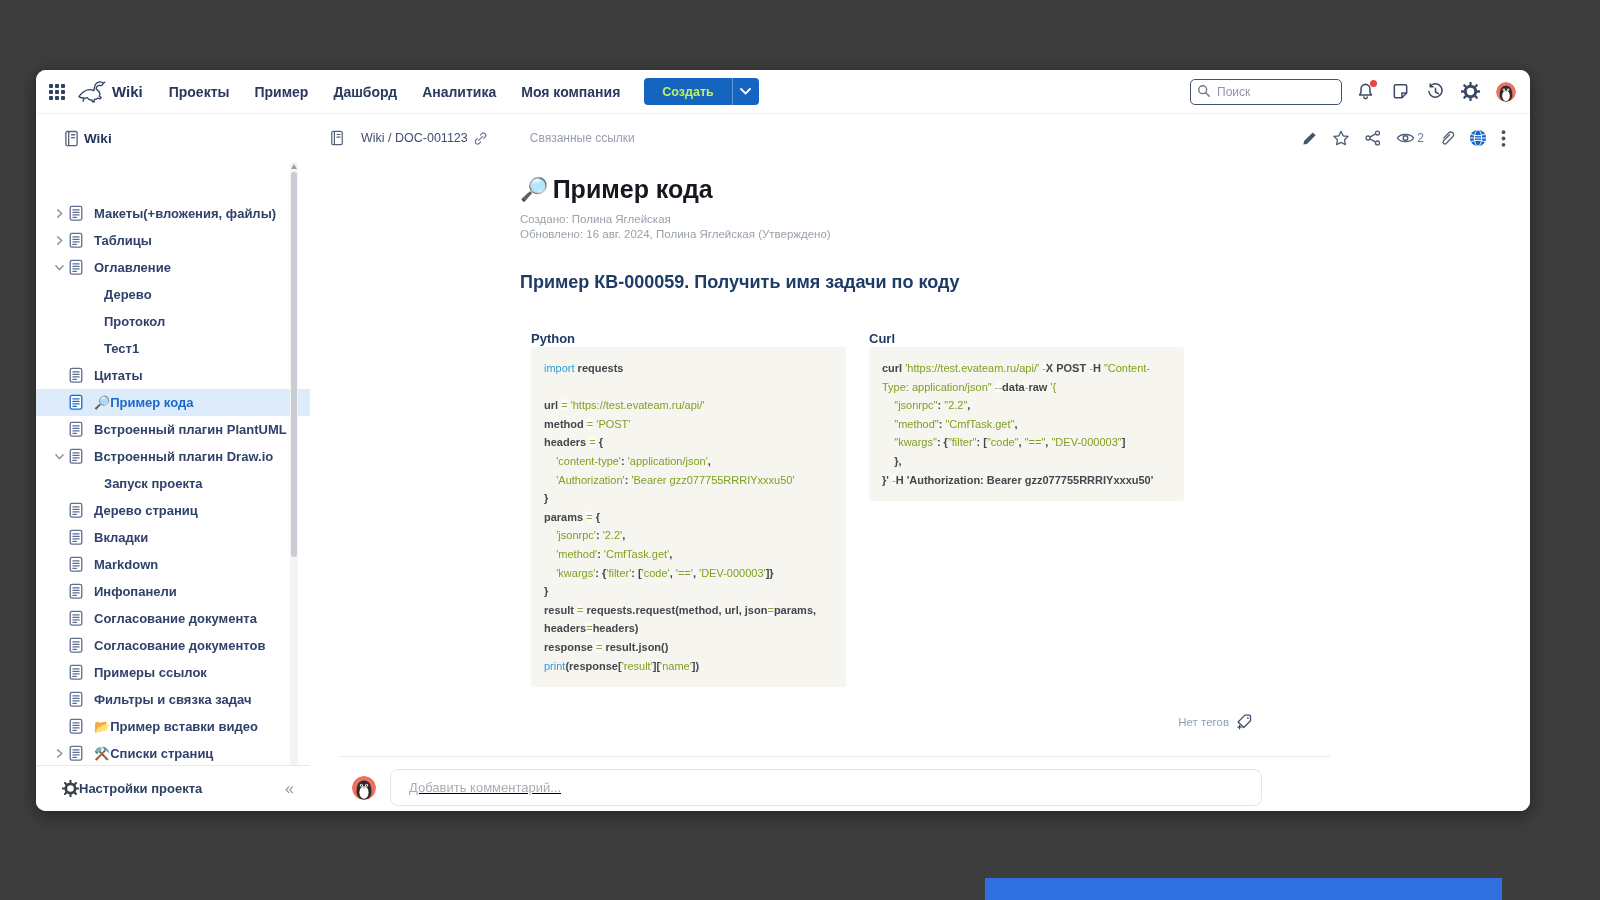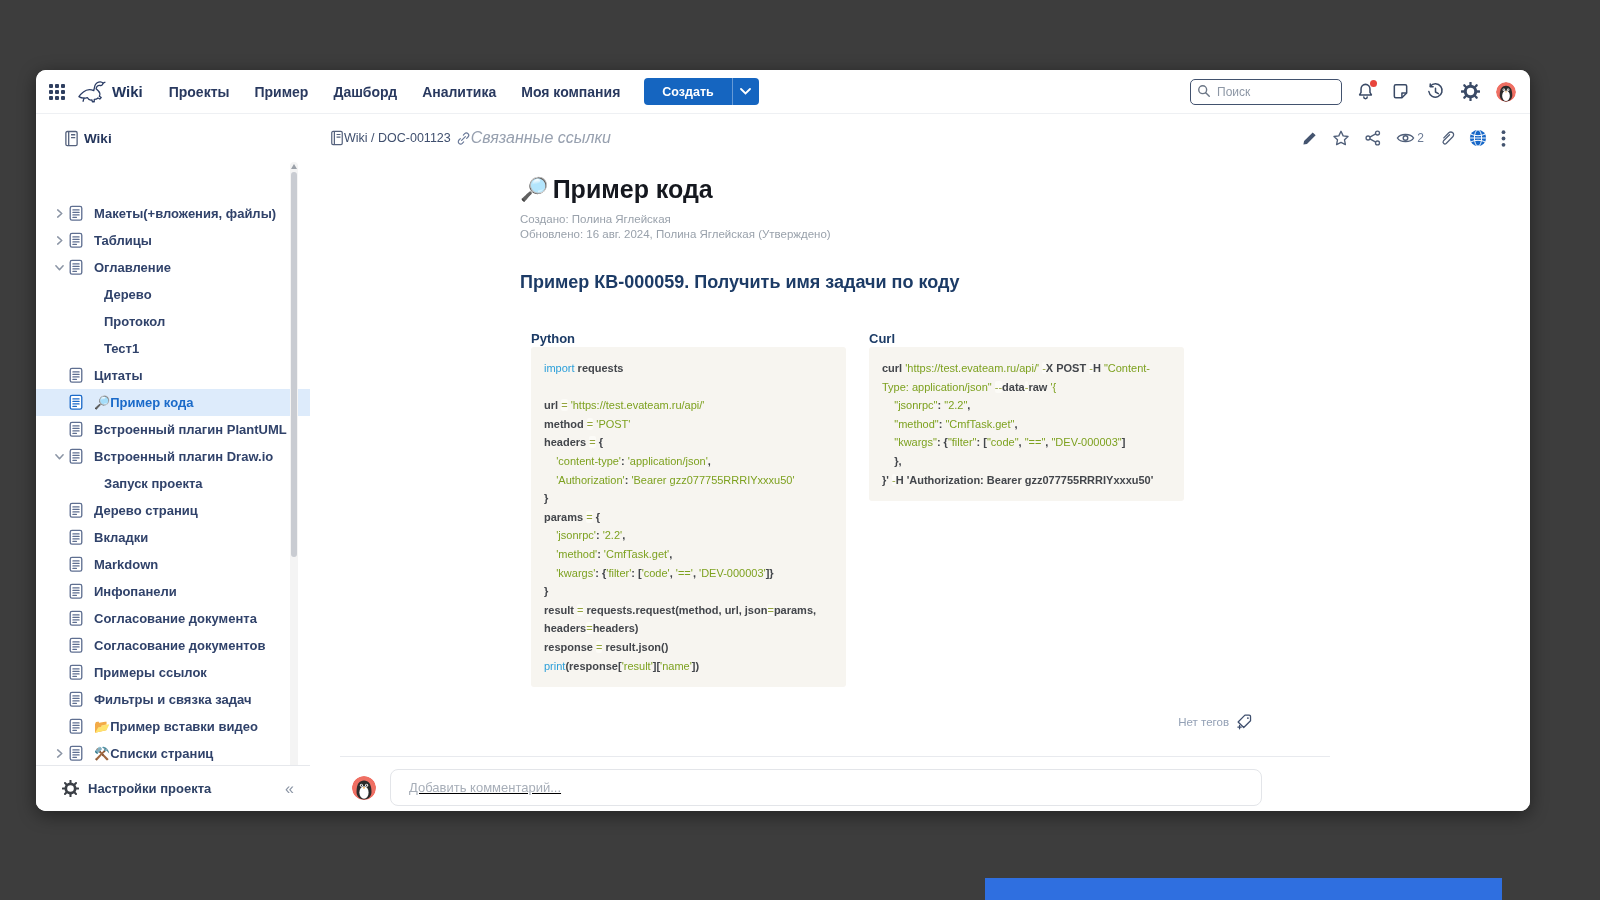--- a/index.html
+++ b/index.html
@@ -18,7 +18,7 @@
   .nav { display:flex; gap:25px; align-items:center; }
   .nav-item { font-size:14px; font-weight:bold; color:#29395f; cursor:pointer; white-space:nowrap; }
   .create-split { display:flex; margin-left:24px; height:27px; border-radius:4px; overflow:hidden; cursor:pointer; flex:none; }
-  .create-main { background:#1565c0; color:#ffffff; font-size:12.5px; font-weight:bold; display:flex; align-items:center; padding:0 18px; }
+  .create-main { background:#1565c0; color:#bef264; font-size:12.5px; font-weight:bold; display:flex; align-items:center; padding:0 18px; }
   .create-caret { background:#1565c0; width:27px; display:flex; align-items:center; justify-content:center; border-left:1px solid rgba(255,255,255,.35); }
   .topbar-spacer { flex:1; }
   .search-wrap { position:relative; width:152px; height:26px; margin-right:14px; flex:none; }

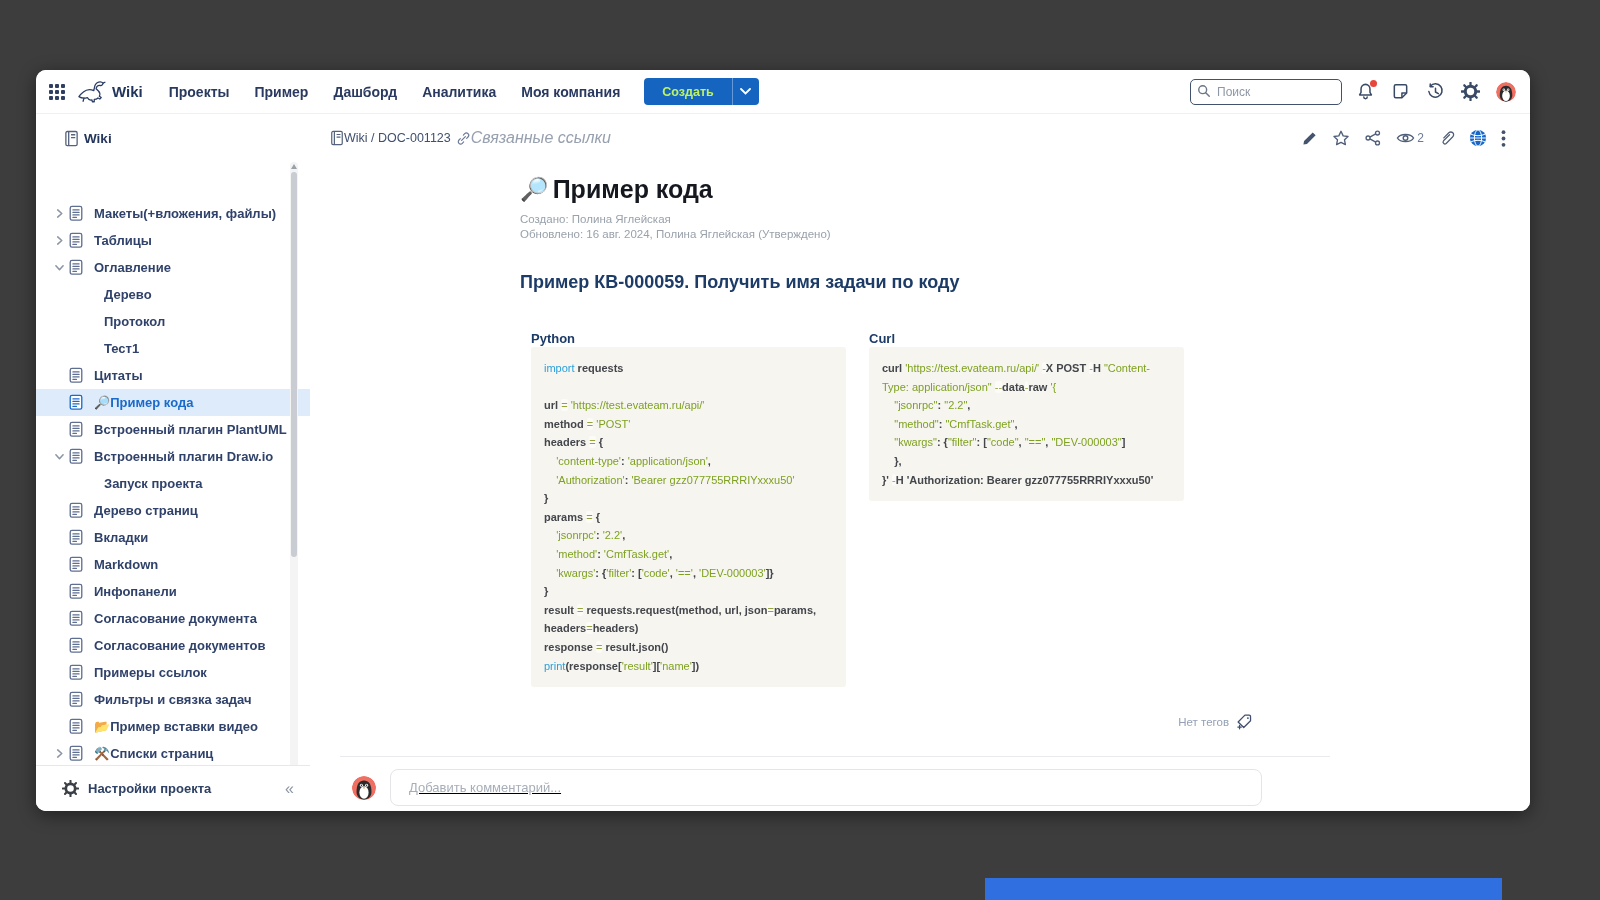--- a/index.html
+++ b/index.html
@@ -56,7 +56,7 @@
   
   .content { position:absolute; left:274px; top:44px; right:0; bottom:0; background:#fff; overflow:hidden; }
   .crumb-row { display:flex; align-items:center; padding:15px 24px 6px 20px; }
-  .crumb-path { font-size:12.5px; color:#3f4f6e; margin-left:0; white-space:nowrap; cursor:pointer; }
+  .crumb-path { font-size:12.5px; color:#3f4f6e; margin-left:17px; white-space:nowrap; cursor:pointer; }
   .crumb-link-ic { margin-left:5px; cursor:pointer; }
   .crumb-related { font-size:16px; color:#97a0af; cursor:pointer;font-style:italic; }
   .doc-toolbar { margin-left:auto; display:flex; align-items:center; gap:14px; }

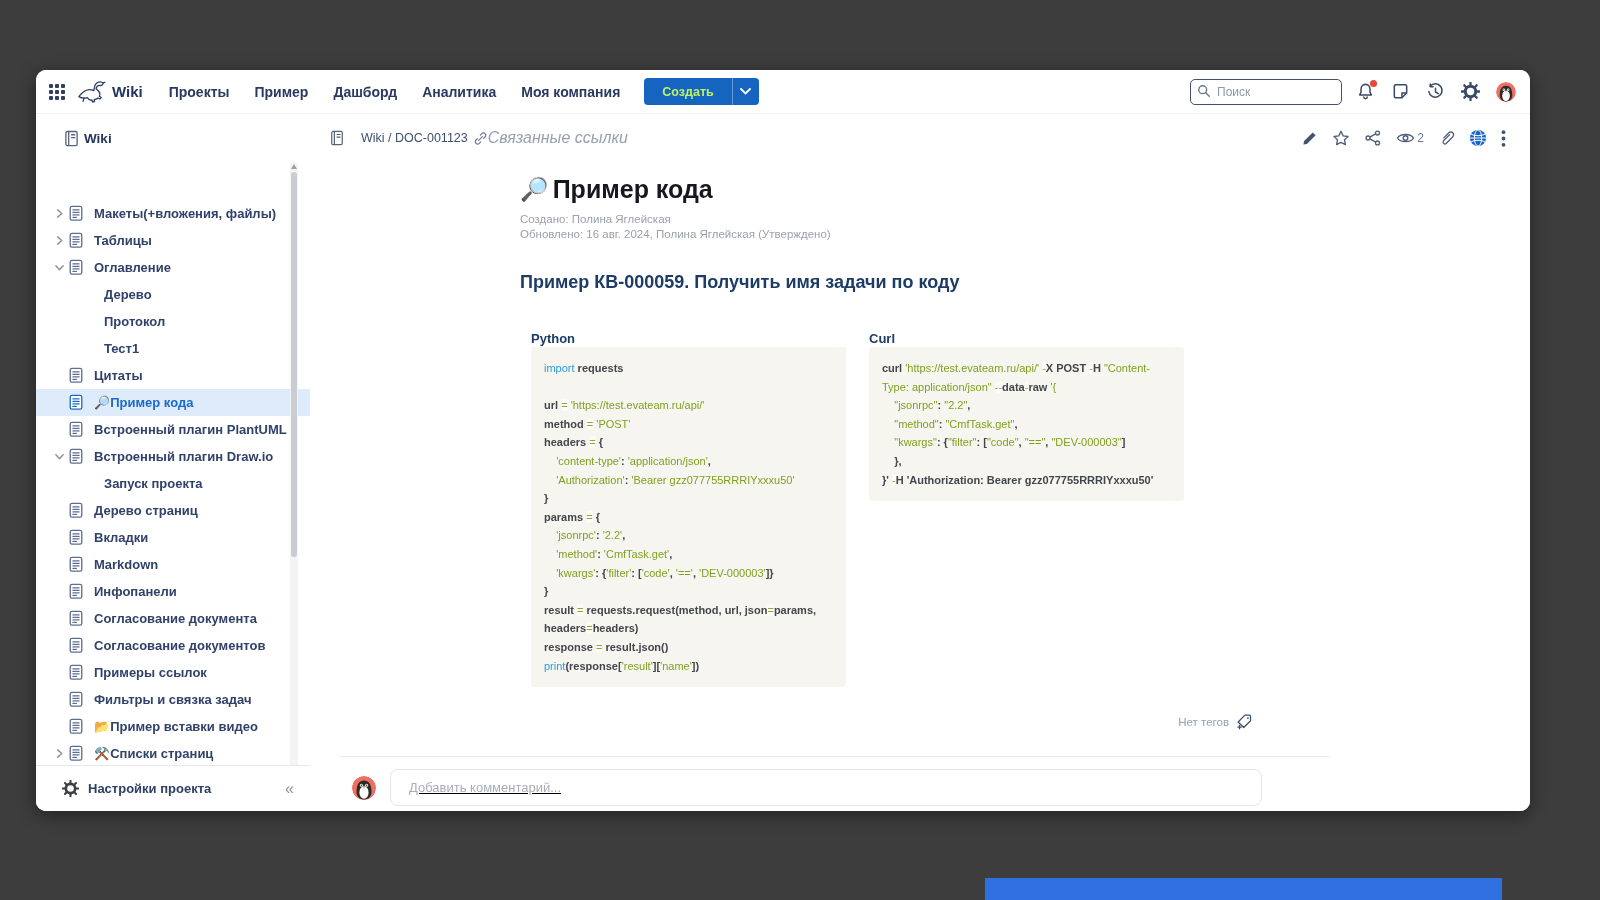--- a/index.html
+++ b/index.html
@@ -58,7 +58,7 @@
   .crumb-row { display:flex; align-items:center; padding:15px 24px 6px 20px; }
   .crumb-path { font-size:12.5px; color:#3f4f6e; margin-left:17px; white-space:nowrap; cursor:pointer; }
   .crumb-link-ic { margin-left:5px; cursor:pointer; }
-  .crumb-related { font-size:16px; color:#97a0af; cursor:pointer;font-style:italic; }
+  .crumb-related { font-size:12px; color:#97a0af; margin-left:42px; cursor:pointer; }
   .doc-toolbar { margin-left:auto; display:flex; align-items:center; gap:14px; }
   .doc-toolbar .ic { cursor:pointer; display:flex; align-items:center; }
   .views-n { font-size:12px; color:#6b7a94; margin-left:2px; }

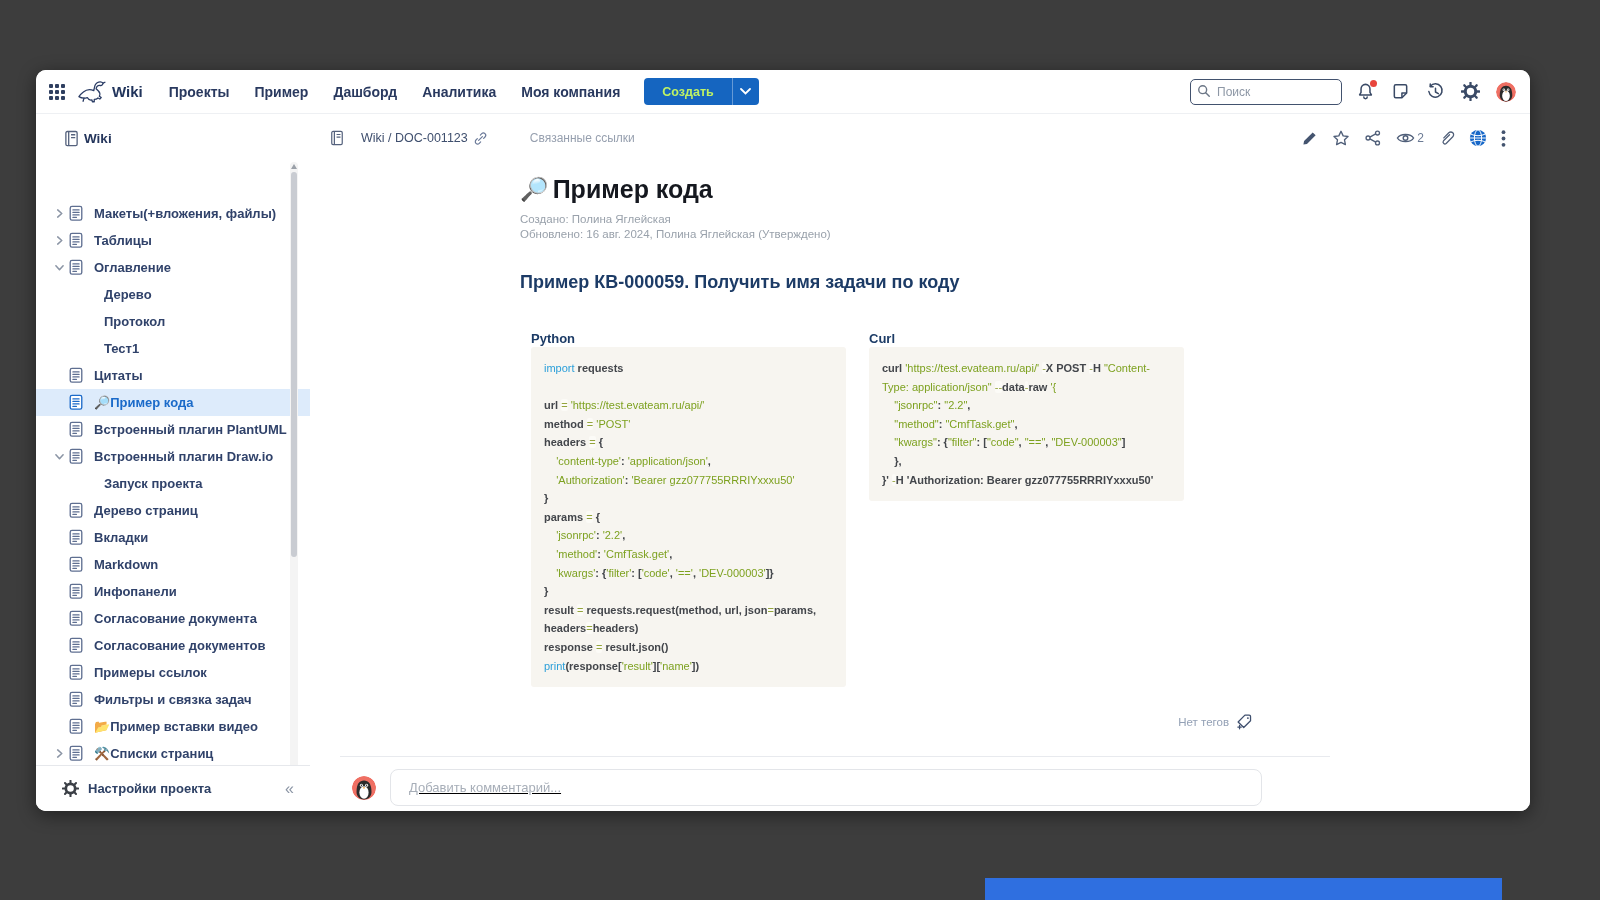--- a/index.html
+++ b/index.html
@@ -50,7 +50,7 @@
   .sb-arrow.down { bottom:2px; border-top:5px solid #9aa0a8; }
   .sb-footer { position:absolute; left:0; right:0; bottom:0; height:46px; border-top:1px solid #e6e8ec; background:#fff;
     display:flex; align-items:center; padding:0 16px 0 26px; z-index:3; }
-  .sb-footer-label { font-size:13px; font-weight:bold; color:#2e4165; margin-left:9px;text-align:right; }
+  .sb-footer-label { font-size:13px; font-weight:bold; color:#2e4165; margin-left:0;text-align:right; }
   .sb-collapse { margin-left:auto; color:#8b95a5; font-size:16px; cursor:pointer; }
 
   

